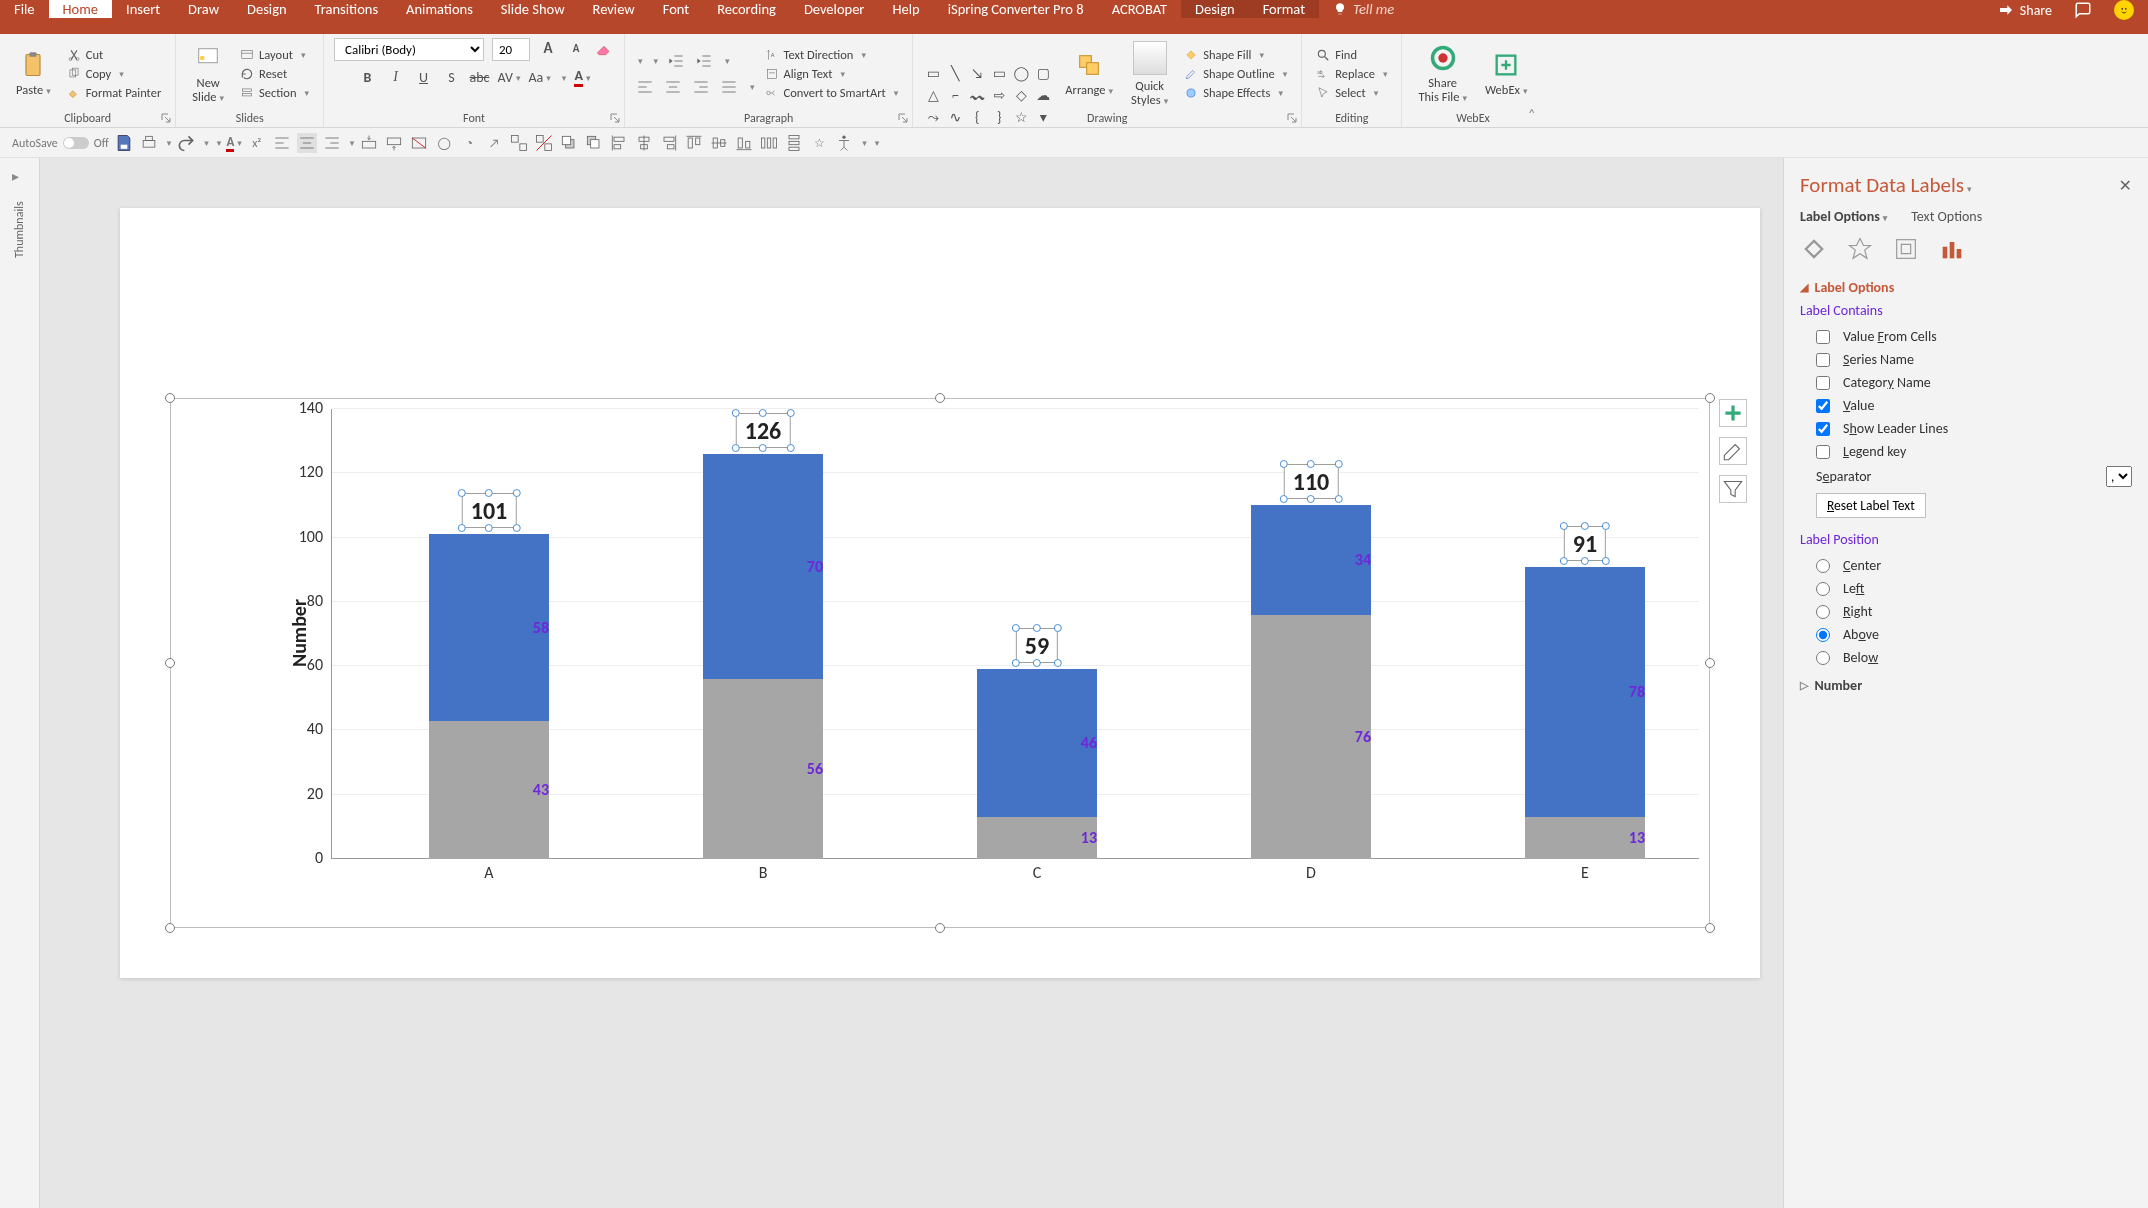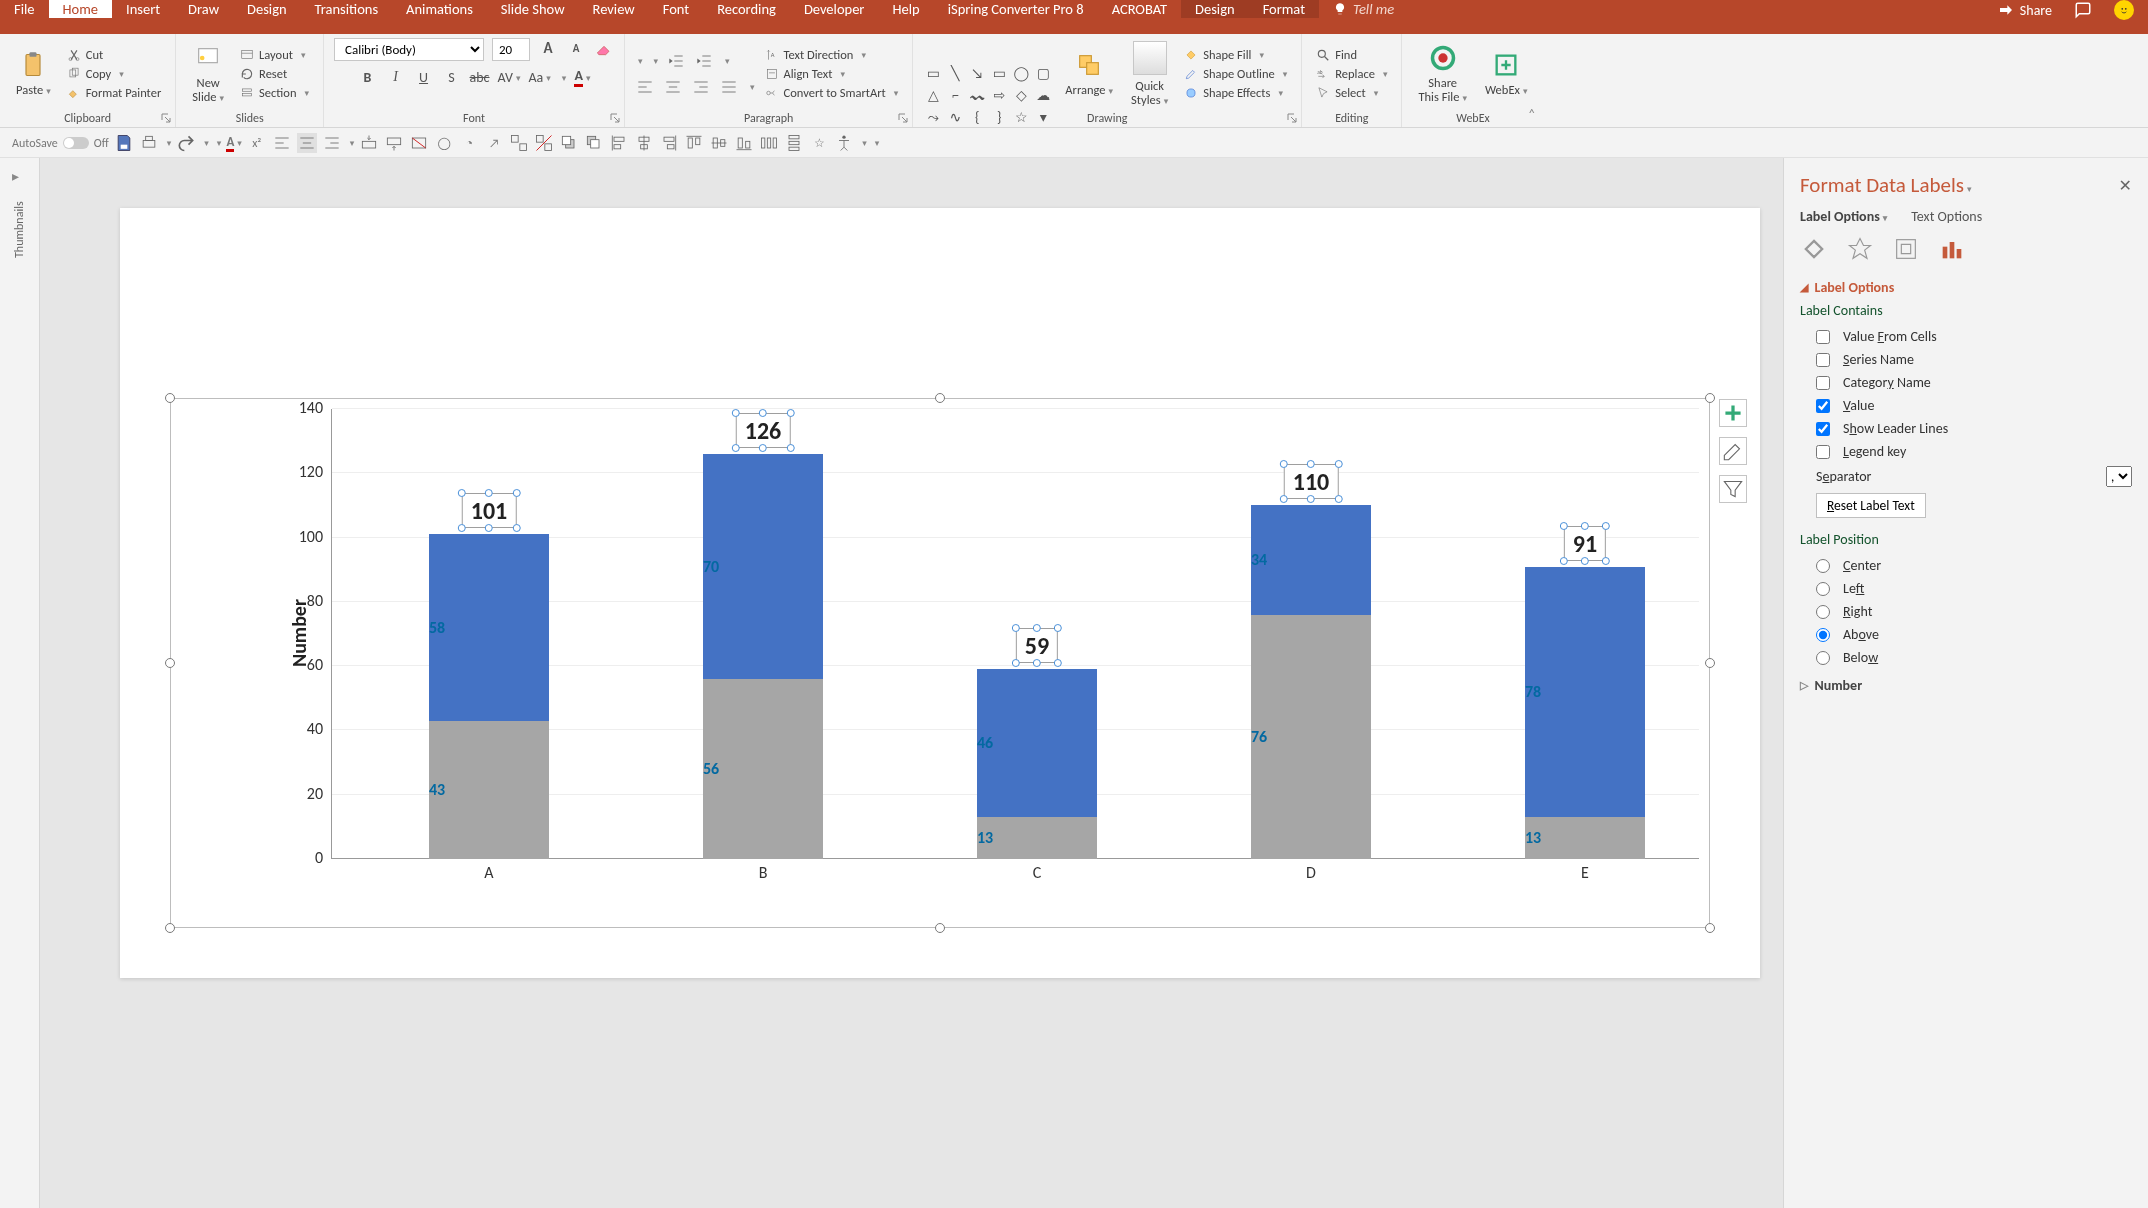--- a/index.html
+++ b/index.html
@@ -98,7 +98,7 @@
 .fp-section { margin-bottom: 8px; }
 .fp-sec-head { display: flex; align-items: center; gap: 6px; color: #c55a3b; font-weight: 700; font-size: 14px; cursor: pointer; margin-bottom: 6px; }
 .fp-sec-head .tri { font-size: 11px; }
-.fp-sub { color: #14532d; font-size: 14px; margin-bottom: 6px; }
+.fp-sub { color: #6d28d9; font-size: 14px; margin-bottom: 6px; }
 .fp-row { display: flex; align-items: center; gap: 13px; padding: 3px 0 3px 16px; font-size: 14px; color: #333; }
 .fp-row input[type=checkbox], .fp-row input[type=radio] { width: 14px; height: 14px; }
 .sep-select { flex: 1; }

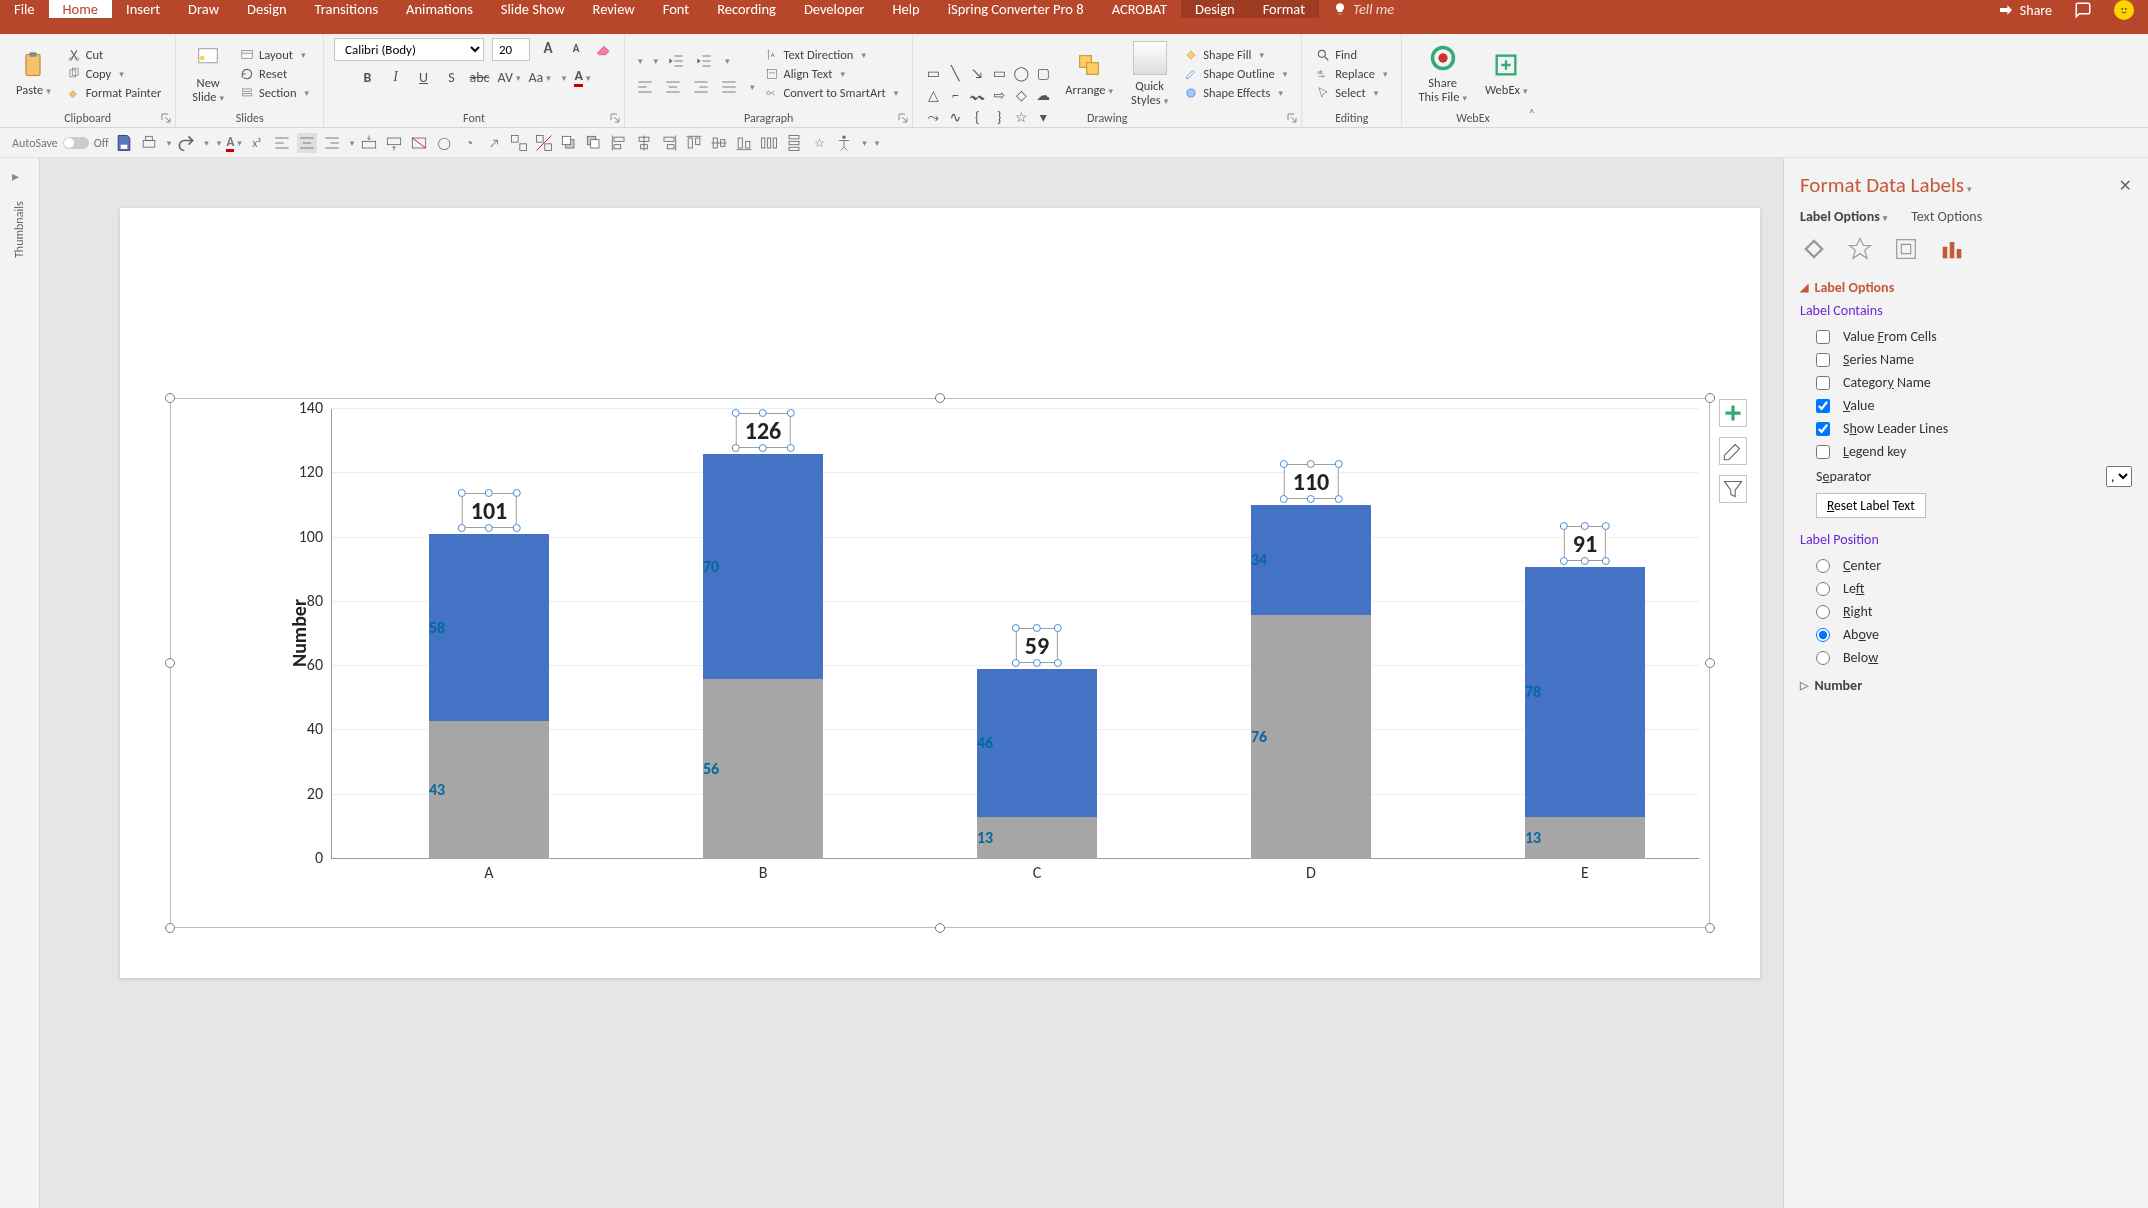--- a/index.html
+++ b/index.html
@@ -76,7 +76,7 @@
 .barcol { position: absolute; bottom: 0; width: 120px; }
 .bar-bot { position: absolute; bottom: 0; width: 100%; background: #a6a6a6; }
 .bar-top { position: absolute; width: 100%; background: #4472c4; }
-.innerlab { position: absolute; width: 100%; text-align: left; color: #0369a1; font-size: 16px; font-weight: 600; }
+.innerlab { position: absolute; width: 100%; text-align: right; color: #6d28d9; font-size: 16px; font-weight: 600; }
 .totlab { position: absolute; left: 50%; transform: translateX(-50%); font-size: 24px; font-weight: 700; color: #222; background: #fff; padding: 2px 8px; border: 1px solid #9e9e9e; }
 .totlab .sh { width: 8px; height: 8px; background: #fff; border: 1px solid #4a90d9; border-radius: 50%; position: absolute; }
 .sh-tl{left:-5px;top:-5px} .sh-tr{right:-5px;top:-5px} .sh-bl{left:-5px;bottom:-5px} .sh-br{right:-5px;bottom:-5px}

